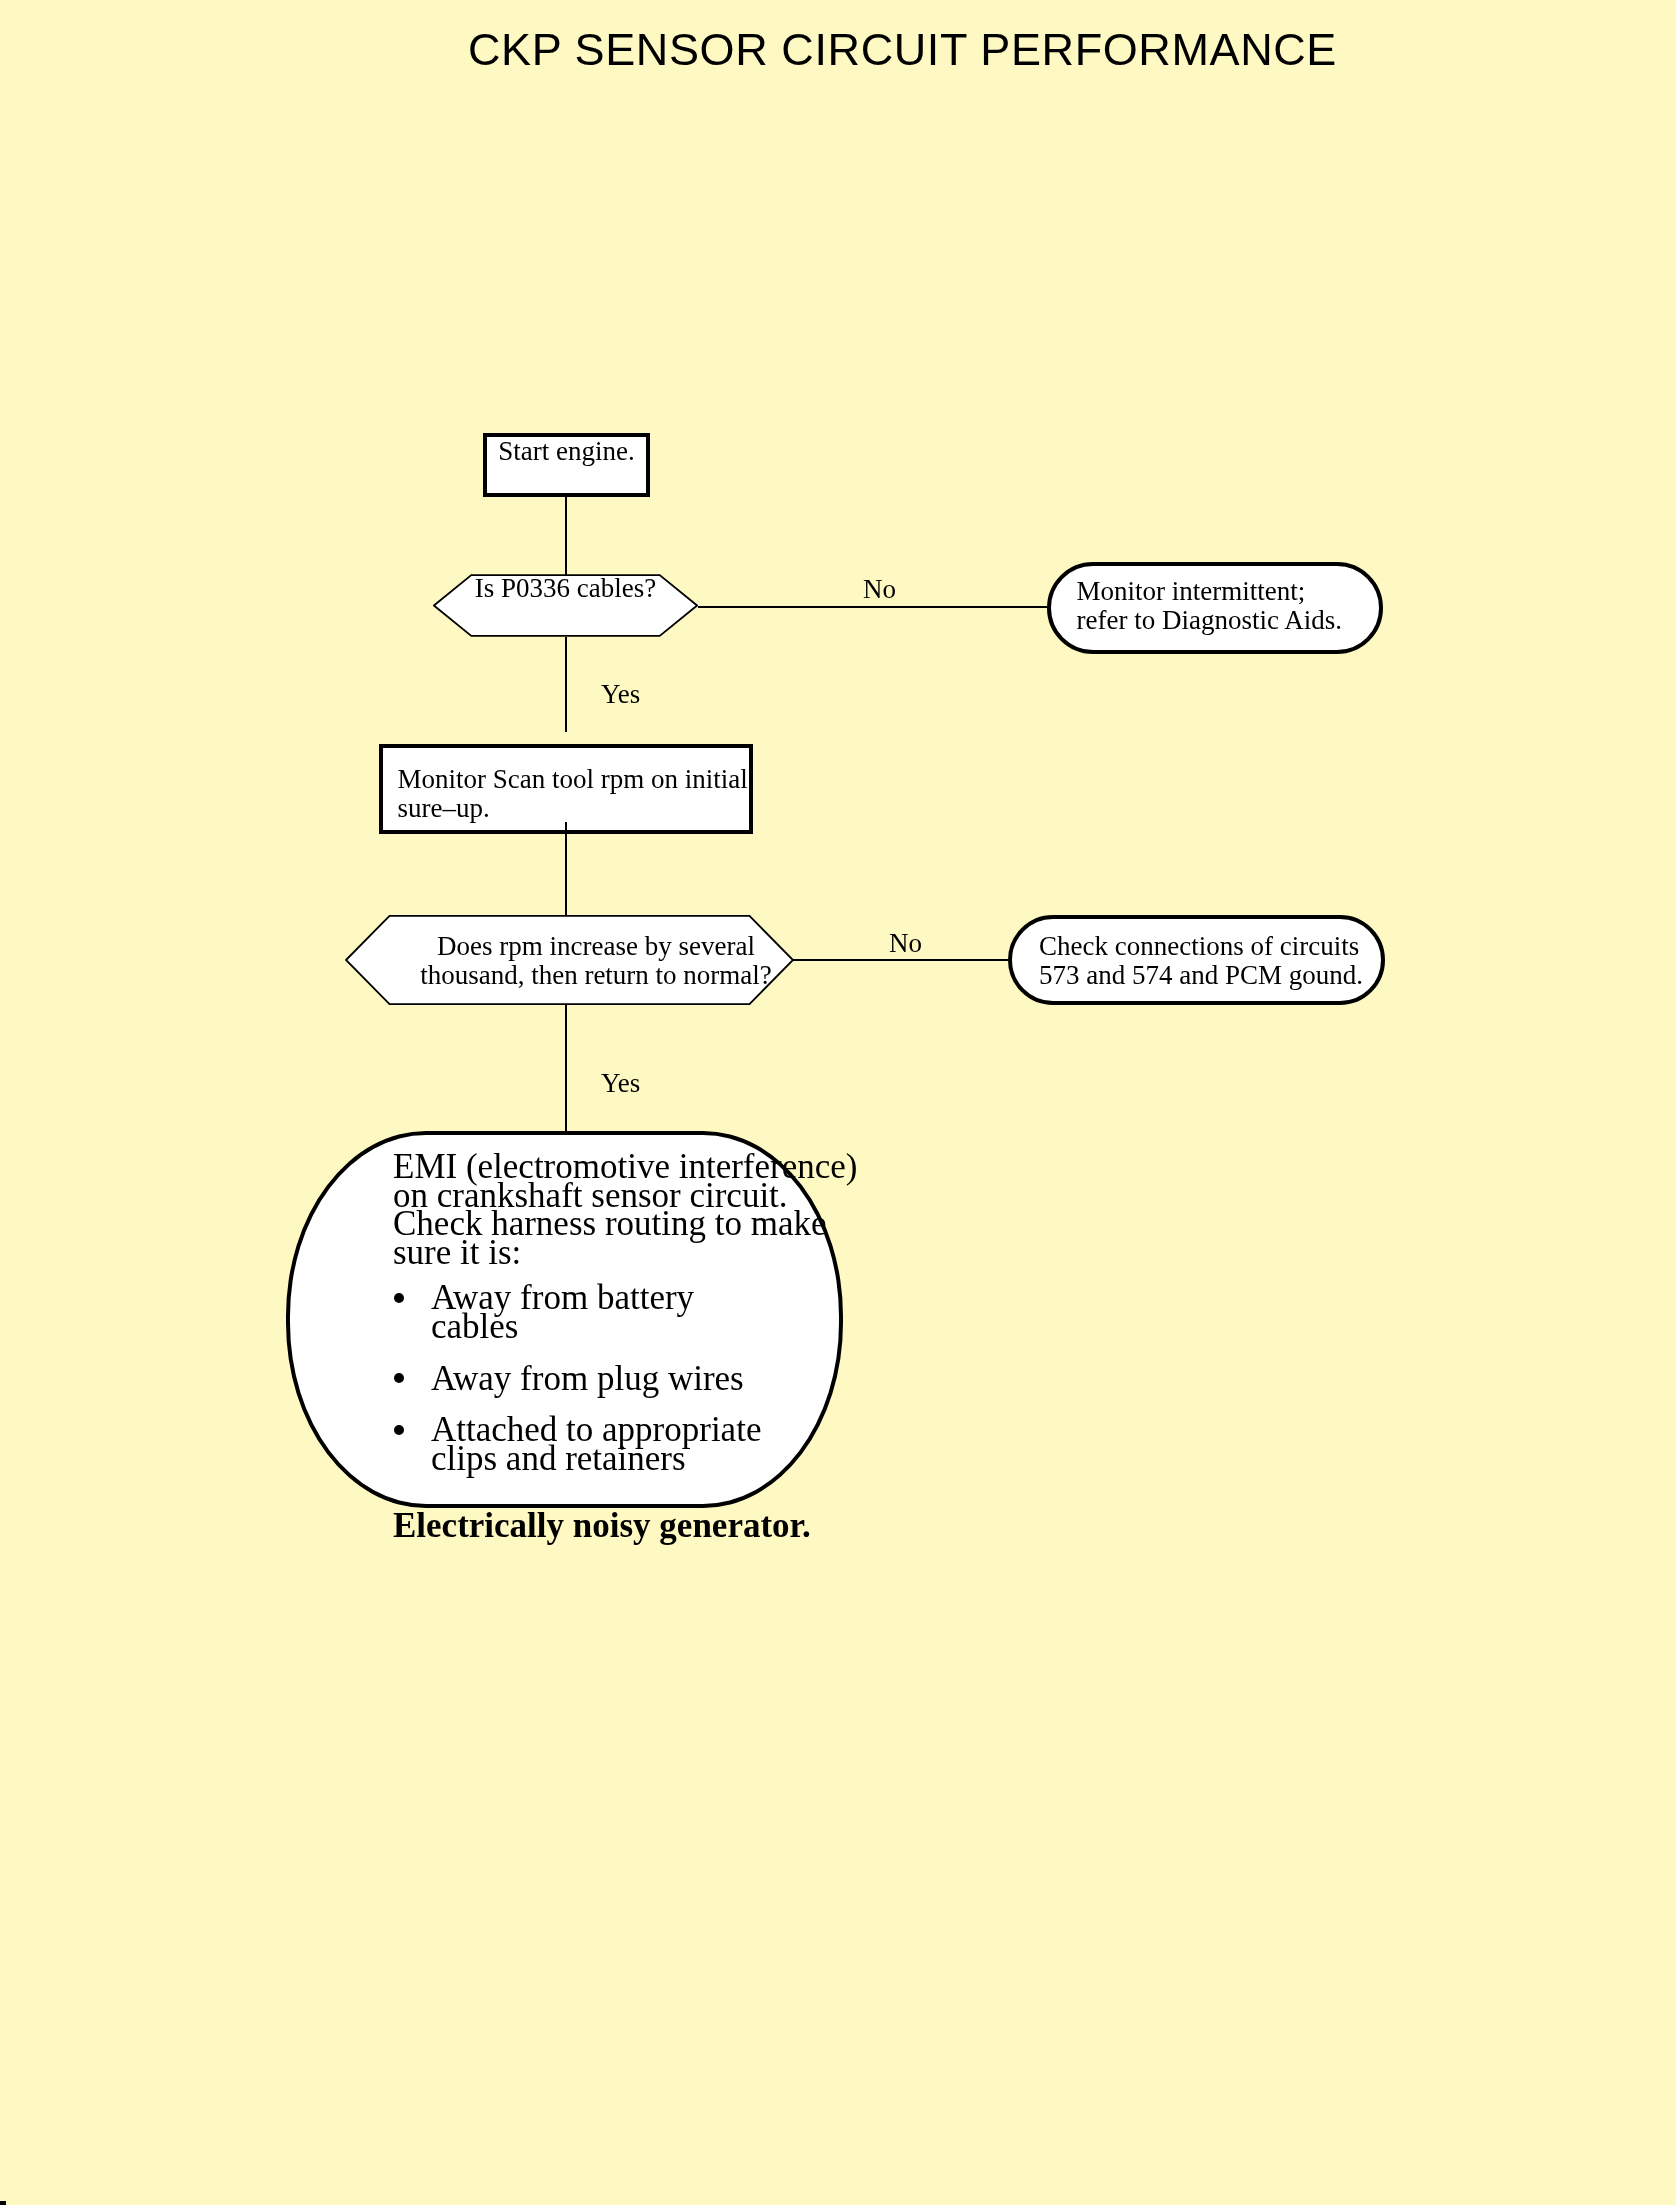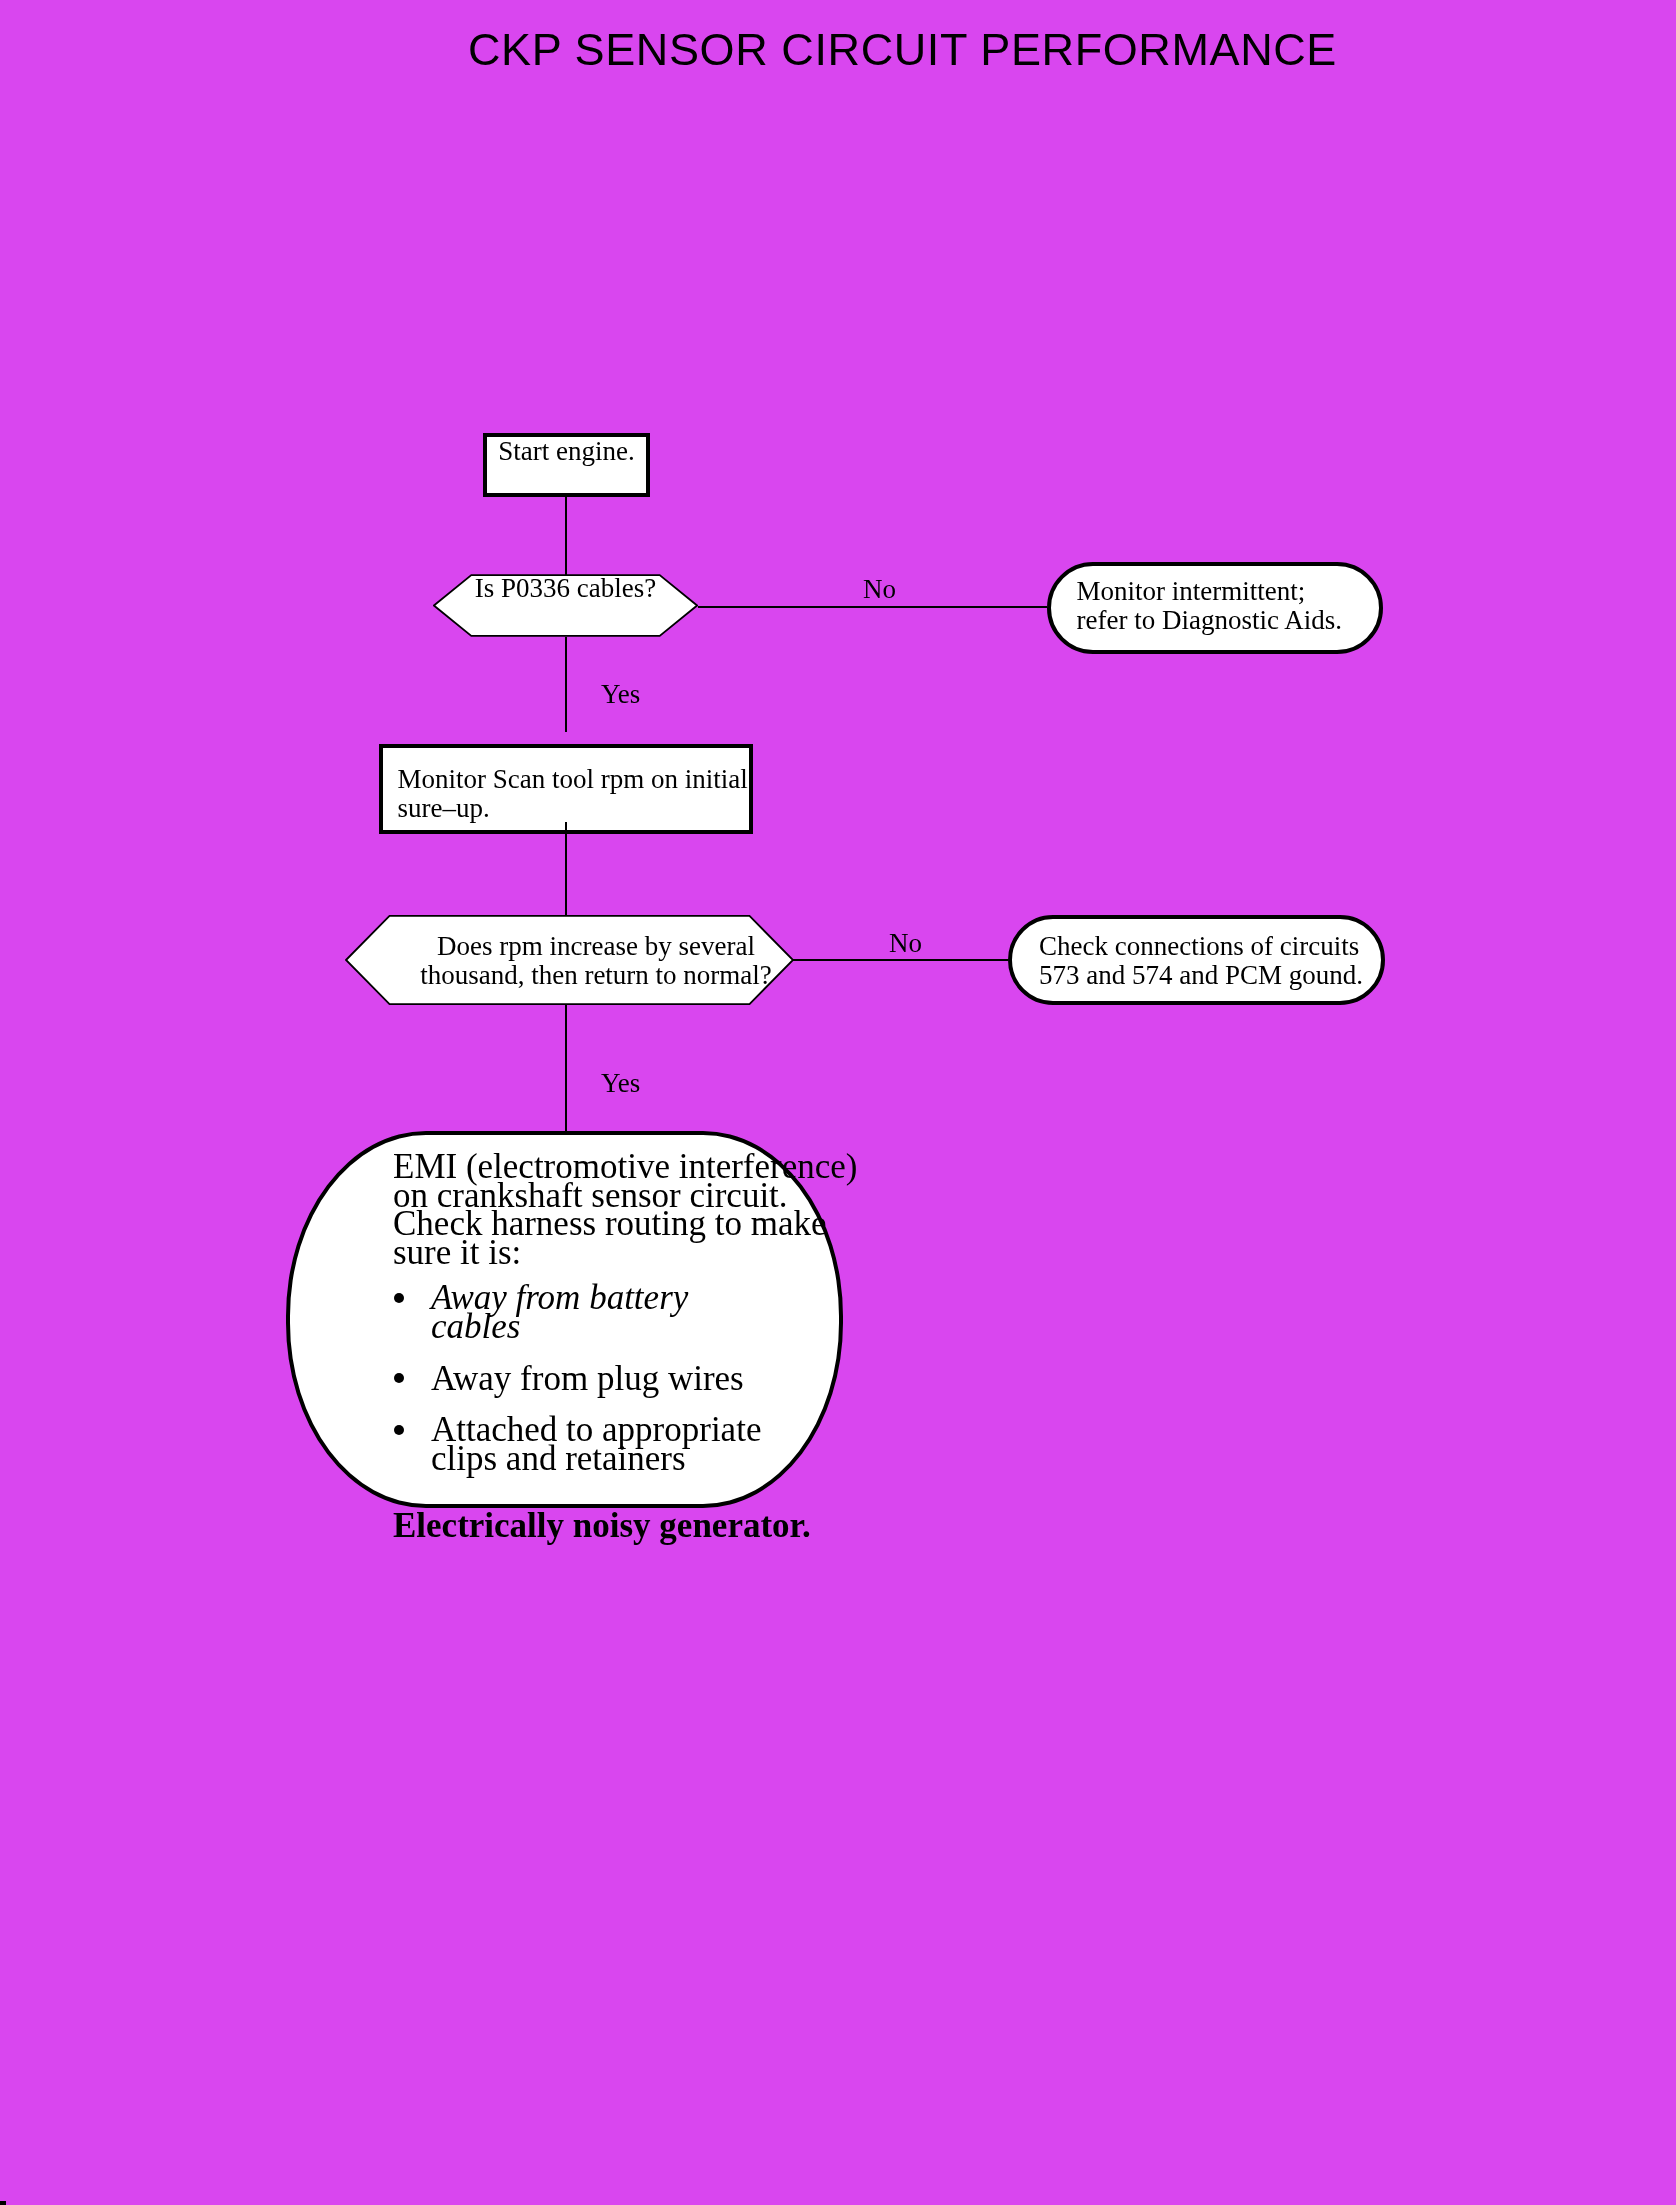--- a/index.html
+++ b/index.html
@@ -7,7 +7,7 @@
     position: relative;
     width: 1676px;
     height: 2205px;
-    background: #d946ef;
+    background: #fef9c3;
     font-family: "Liberation Serif", serif;
     color: #000000;
     overflow: hidden;

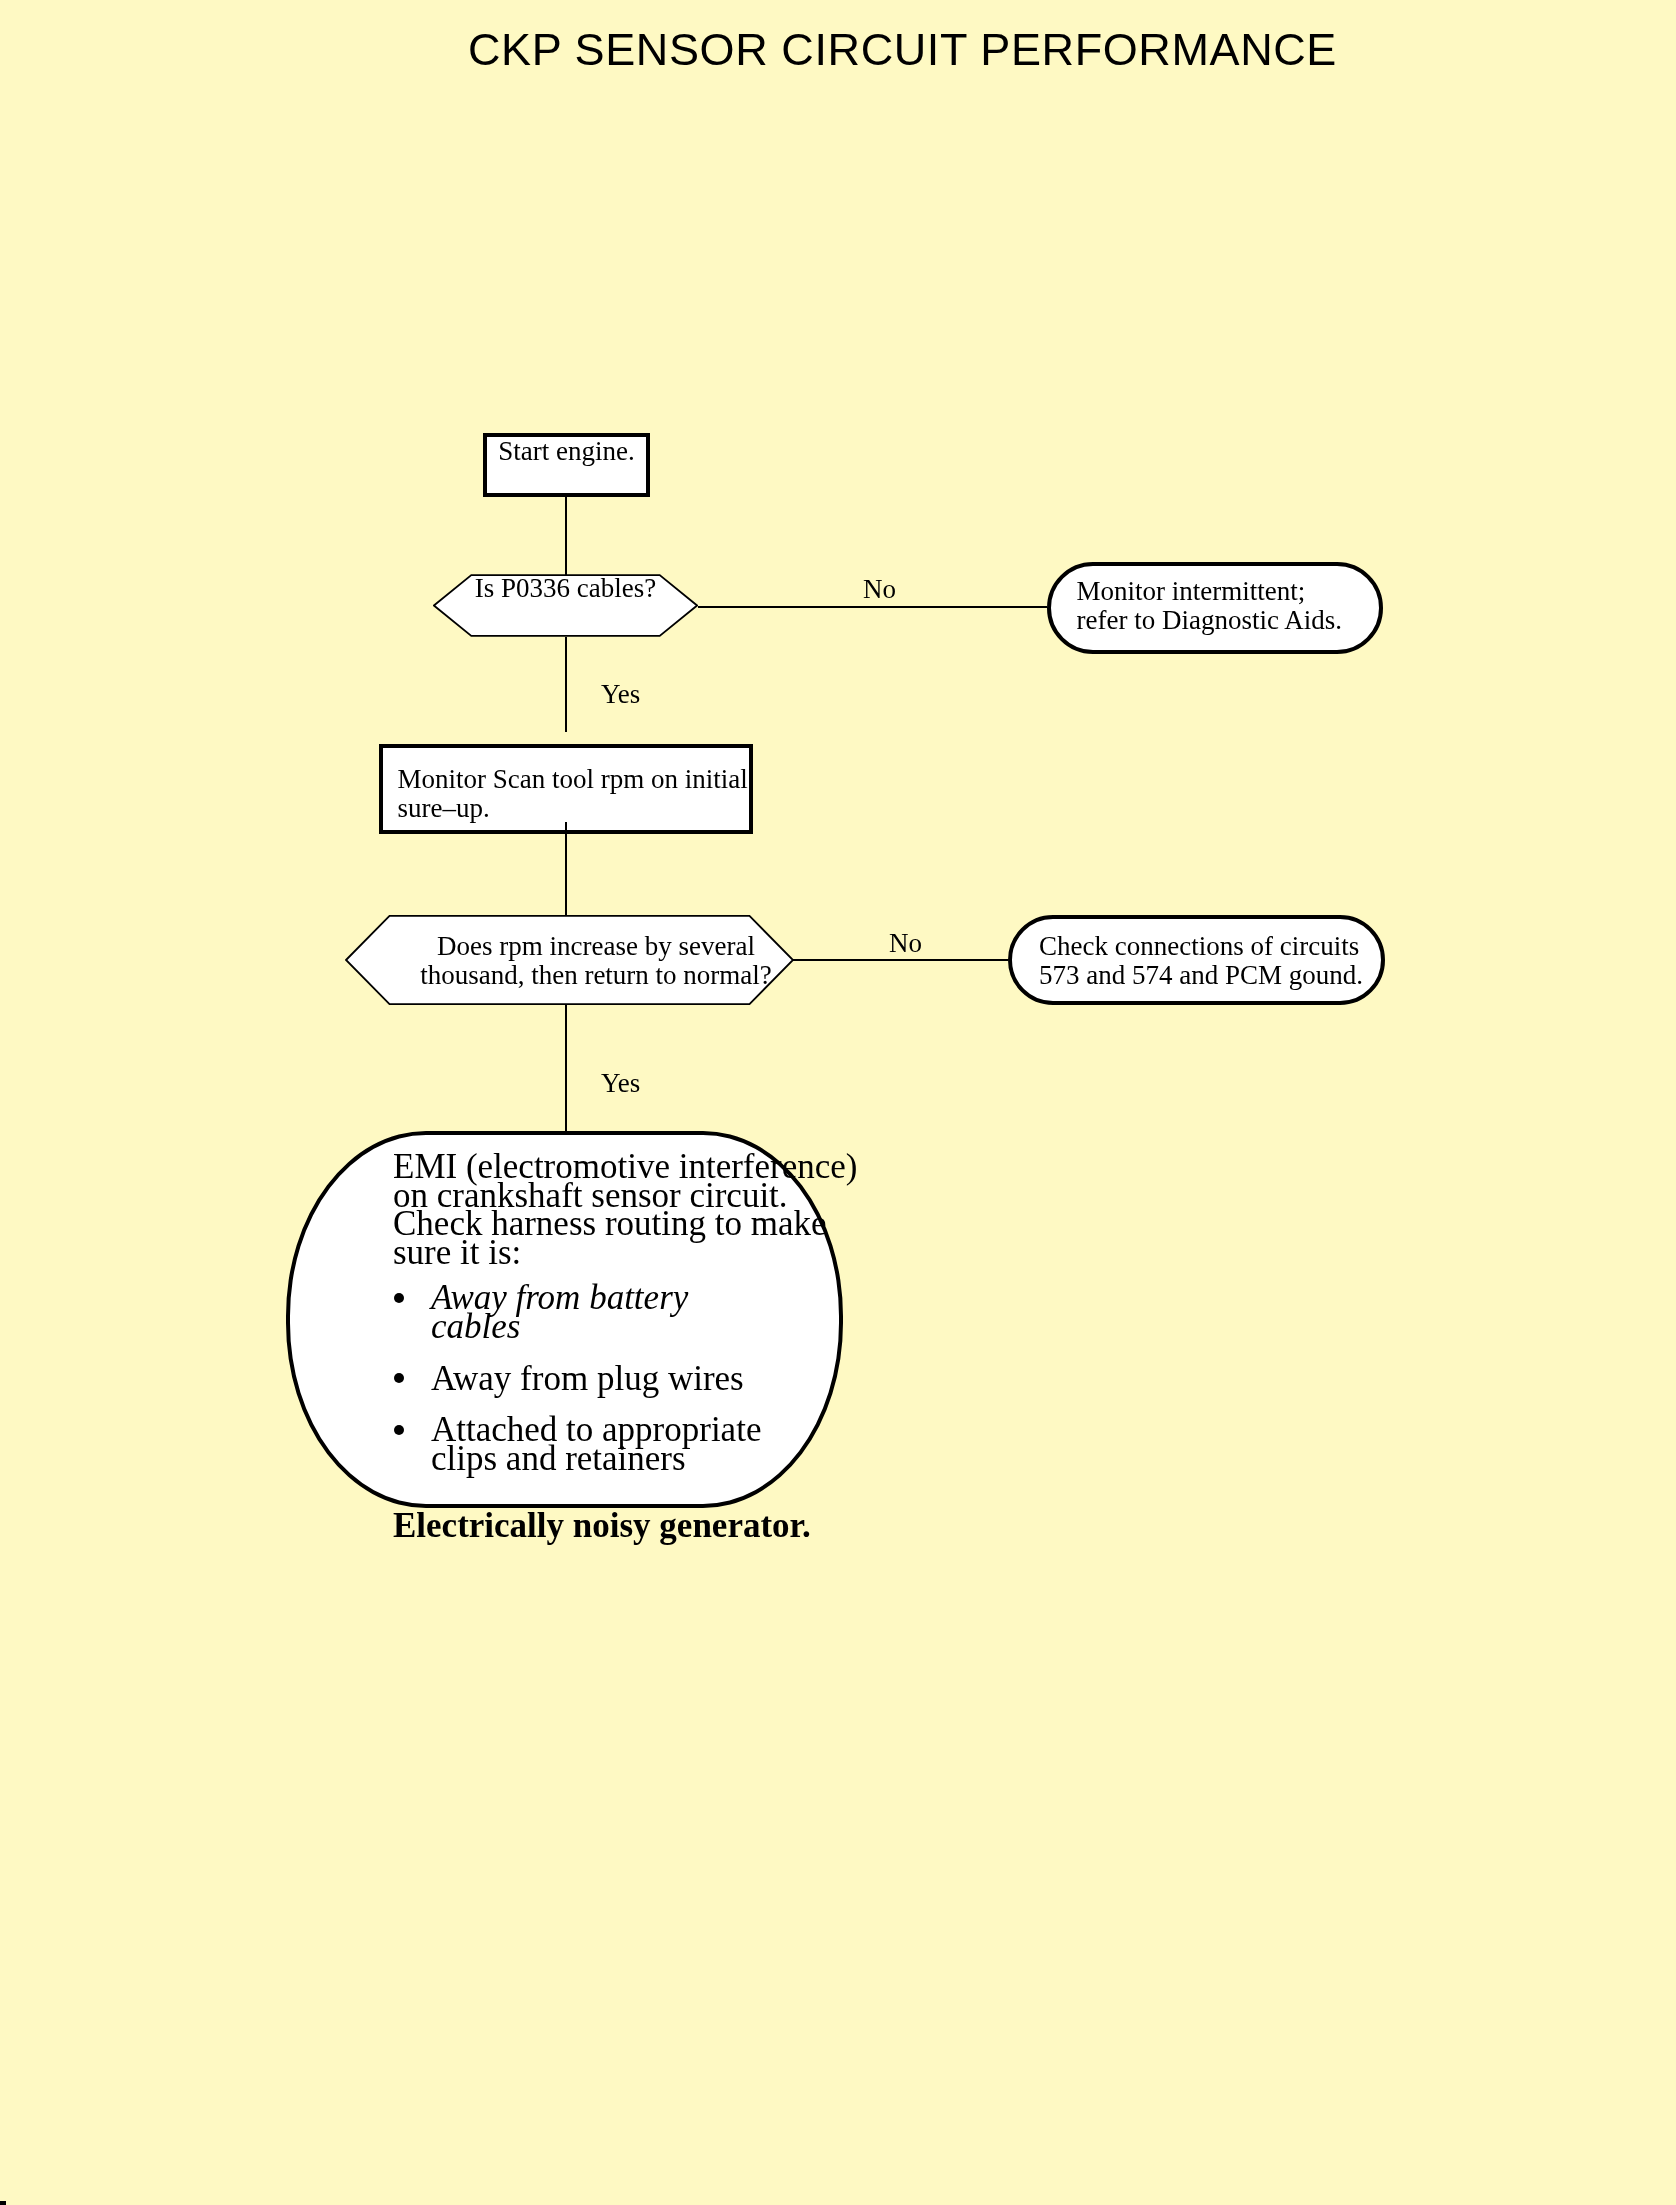--- a/index.html
+++ b/index.html
@@ -62,7 +62,7 @@
   .emi-intro div { white-space: nowrap; }
   .emi-list { margin: 17px 0 0 0; padding: 0; list-style: none; }
   .emi-list li { position: relative; padding-left: 38px; max-width: 353px; margin-top: 23px; }
-  .emi-list li:first-child { margin-top: 0; font-style: italic; }
+  .emi-list li:first-child { margin-top: 0; }
   .emi-list li .dot {
     position: absolute; left: 1.2px; top: 8.5px;
     width: 10.3px; height: 10.3px; border-radius: 50%; background: #000000;

